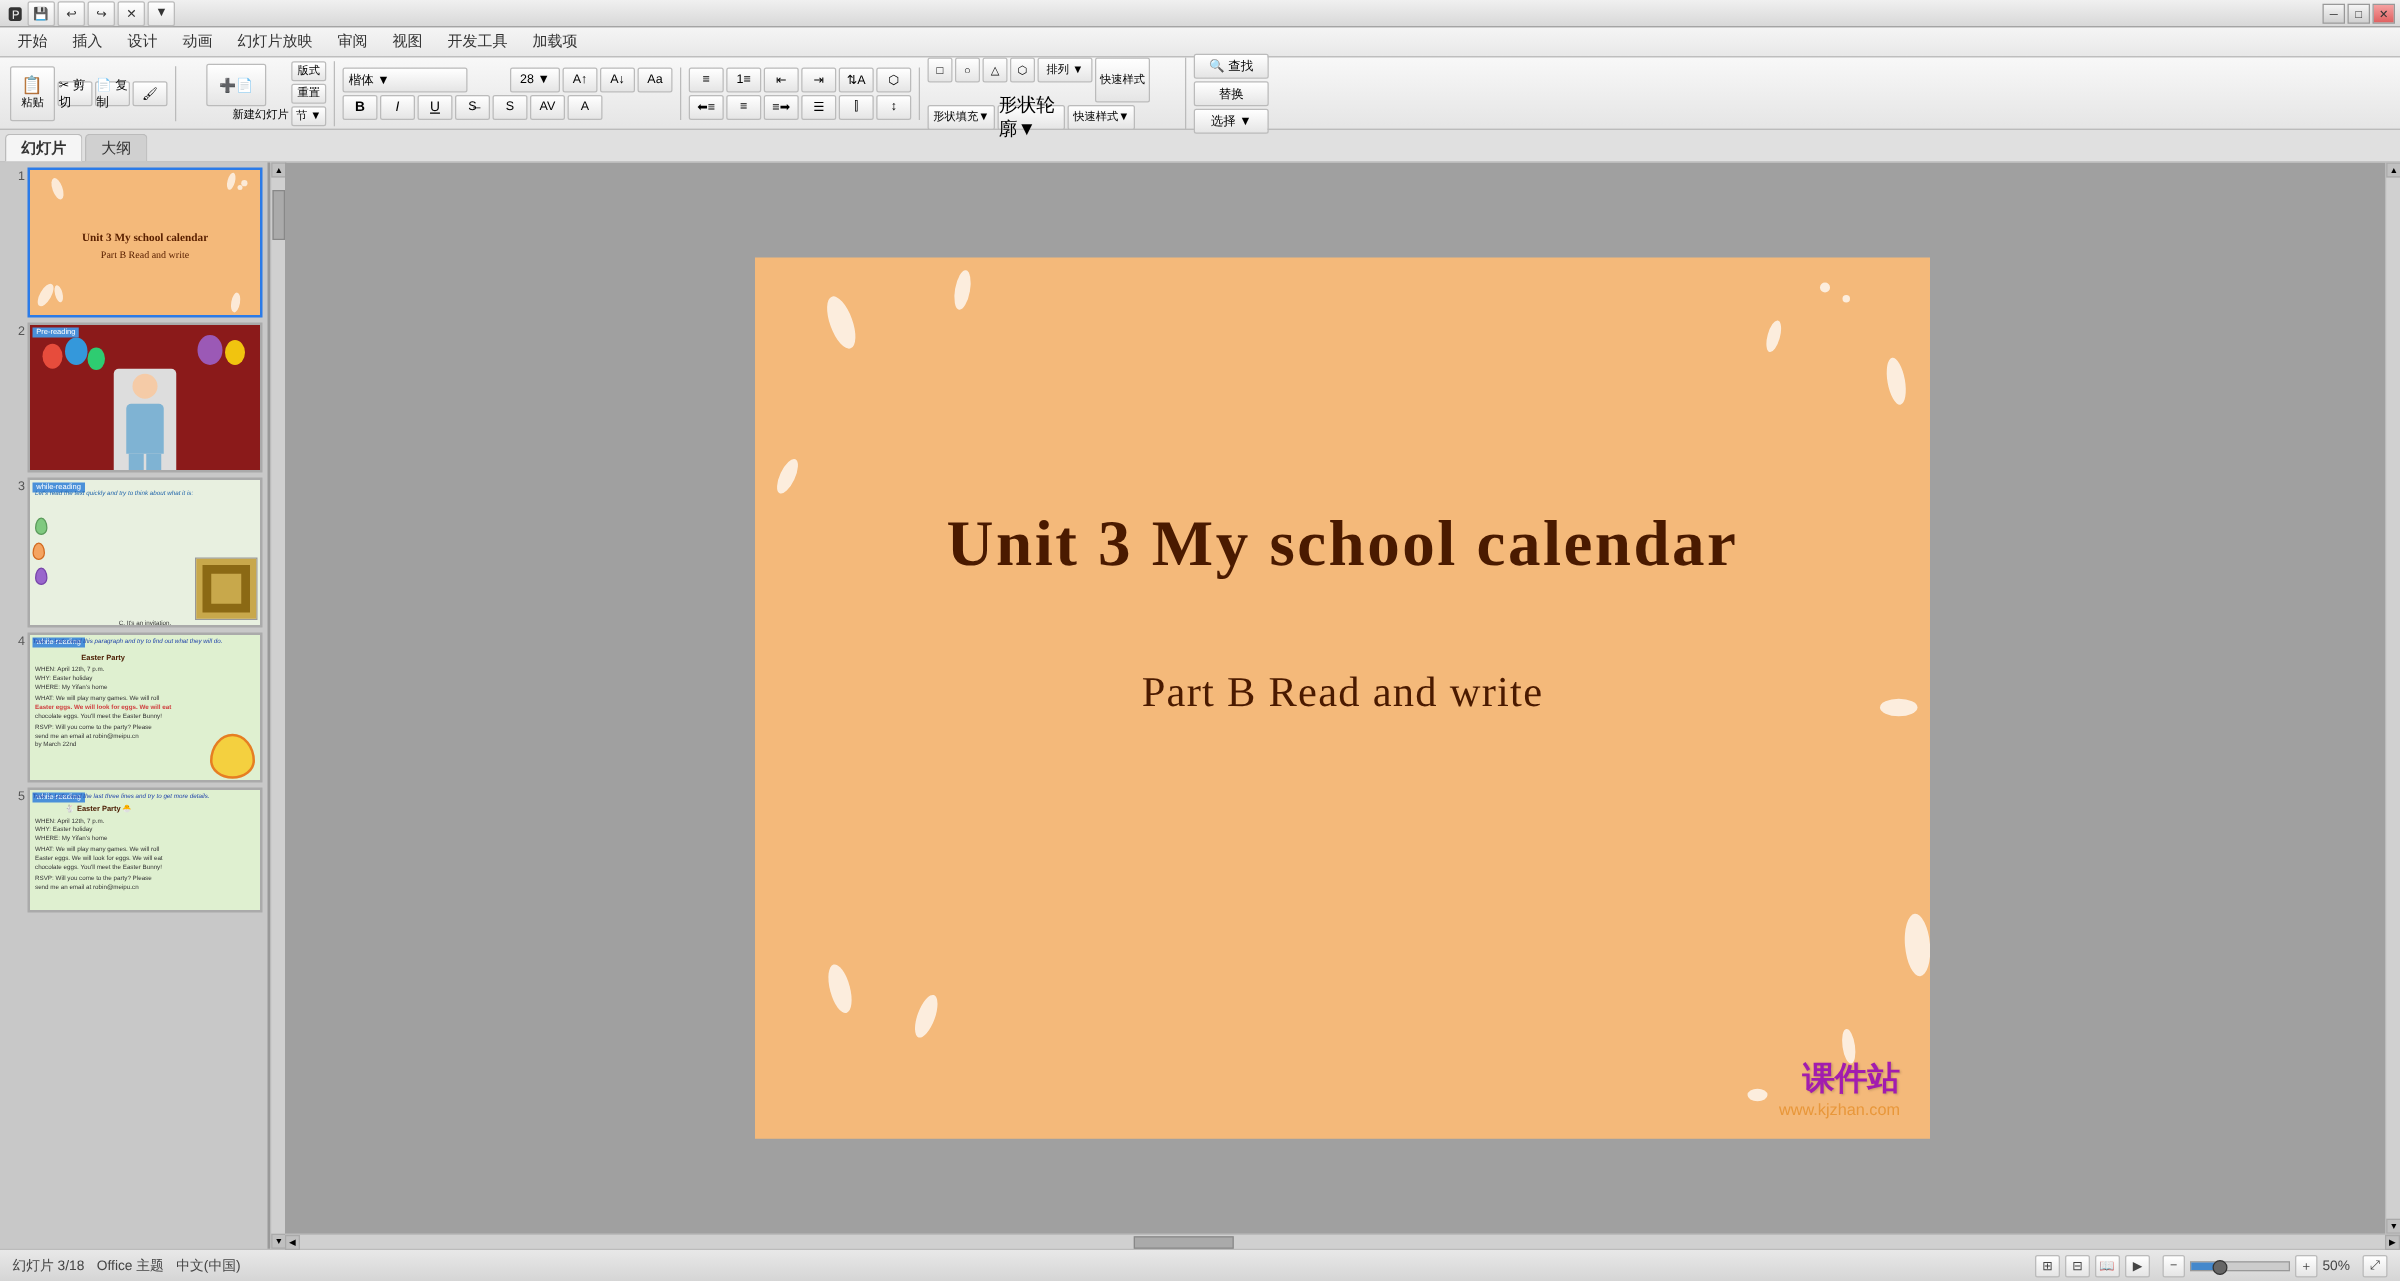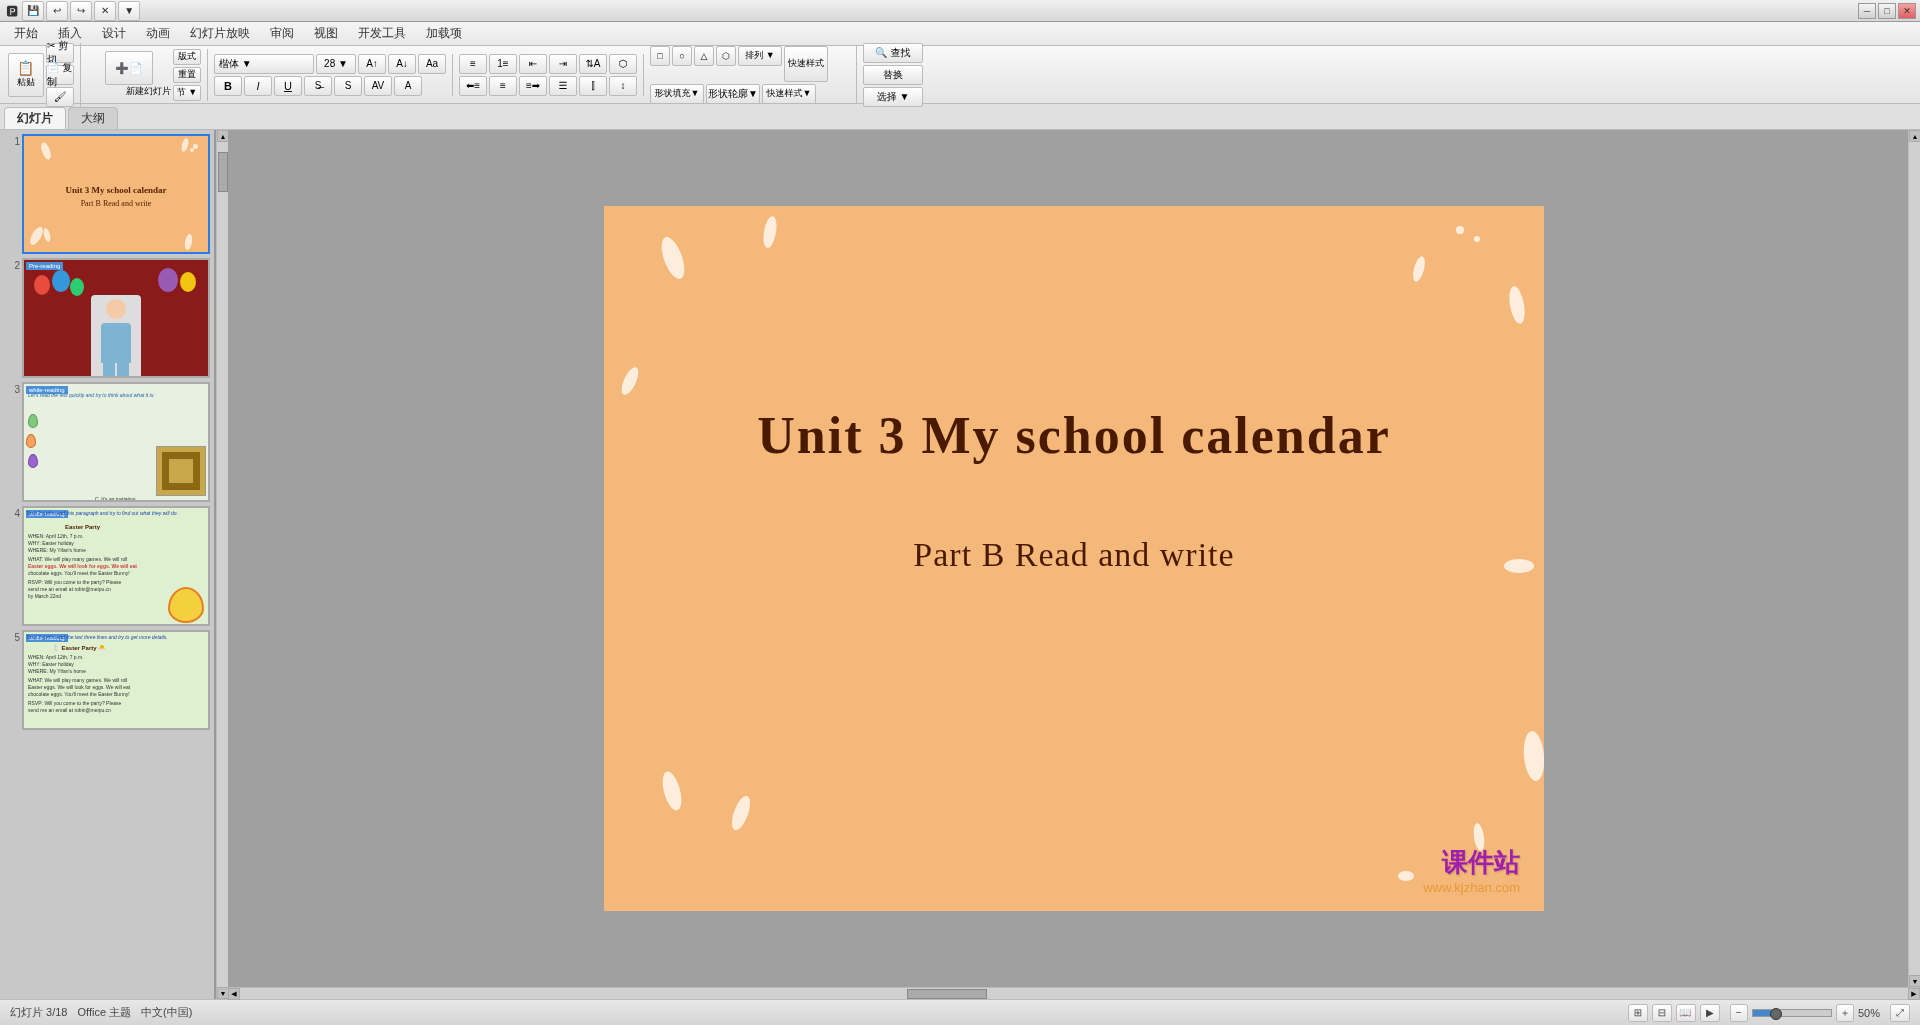--- a/index.html
+++ b/index.html
@@ -193,7 +193,7 @@
       <span>📋</span>
       <span style="font-size:9px;">粘贴</span>
     </div>
-    <div style="display:flex;flex-direction:column;gap:2px;">
+    <div style="display:flex;flex-direction:row;gap:2px;">
       <div class="tb-icon-btn" style="height:20px;font-size:10px;">✂ 剪切</div>
       <div class="tb-icon-btn" style="height:20px;font-size:10px;">📄 复制</div>
       <div class="tb-icon-btn" style="height:20px;font-size:10px;">🖌</div>

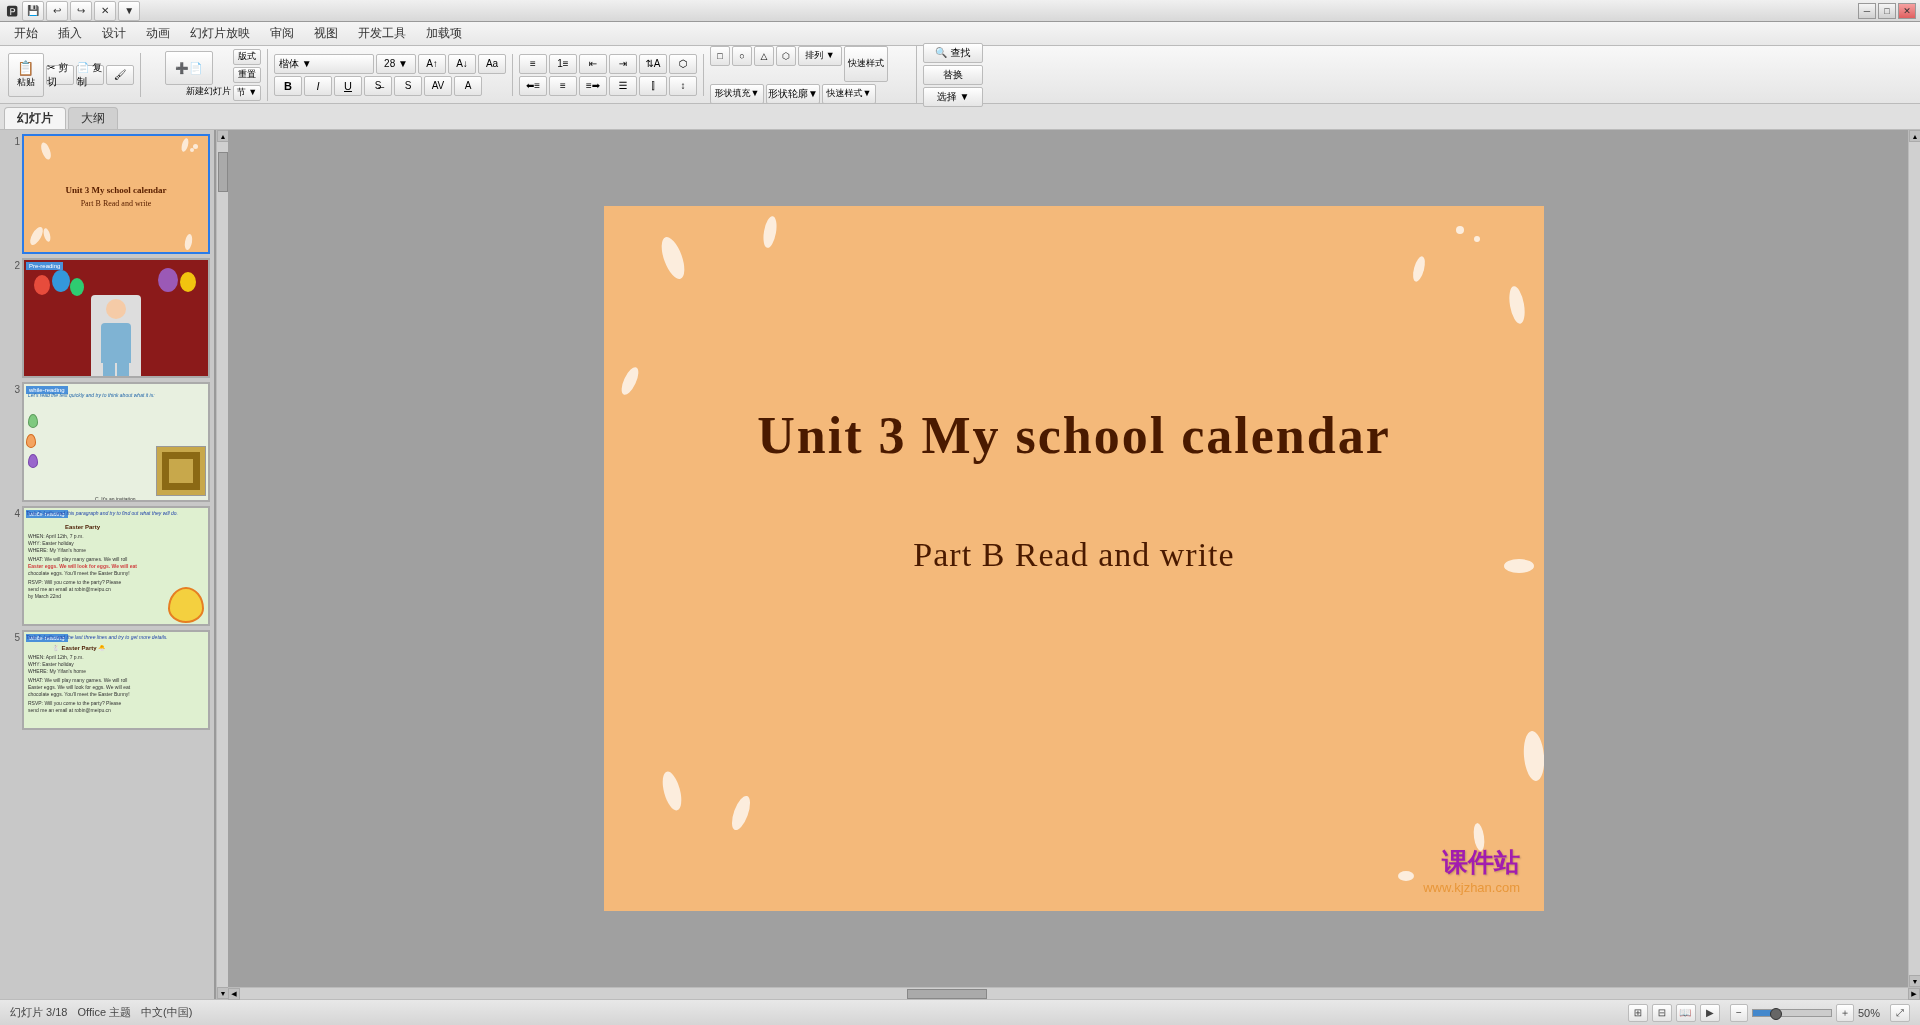--- a/index.html
+++ b/index.html
@@ -216,7 +216,7 @@
     <div style="display:flex;flex-direction:column;gap:2px;">
       <div style="display:flex;gap:2px;">
         <div class="tb-icon-btn" style="width:100px;height:20px;font-size:10px;justify-content:flex-start;padding:0 4px;text-align:center;">楷体 ▼</div>
-        <div class="tb-icon-btn" style="width:40px;height:20px;font-size:10px;">28 ▼</div>
+        <div class="tb-icon-btn" style="width:40px;height:20px;font-size:10px;margin-left:32px;">28 ▼</div>
         <div class="tb-icon-btn" style="height:20px;font-size:10px;">A↑</div>
         <div class="tb-icon-btn" style="height:20px;font-size:10px;">A↓</div>
         <div class="tb-icon-btn" style="height:20px;font-size:10px;">Aa</div>

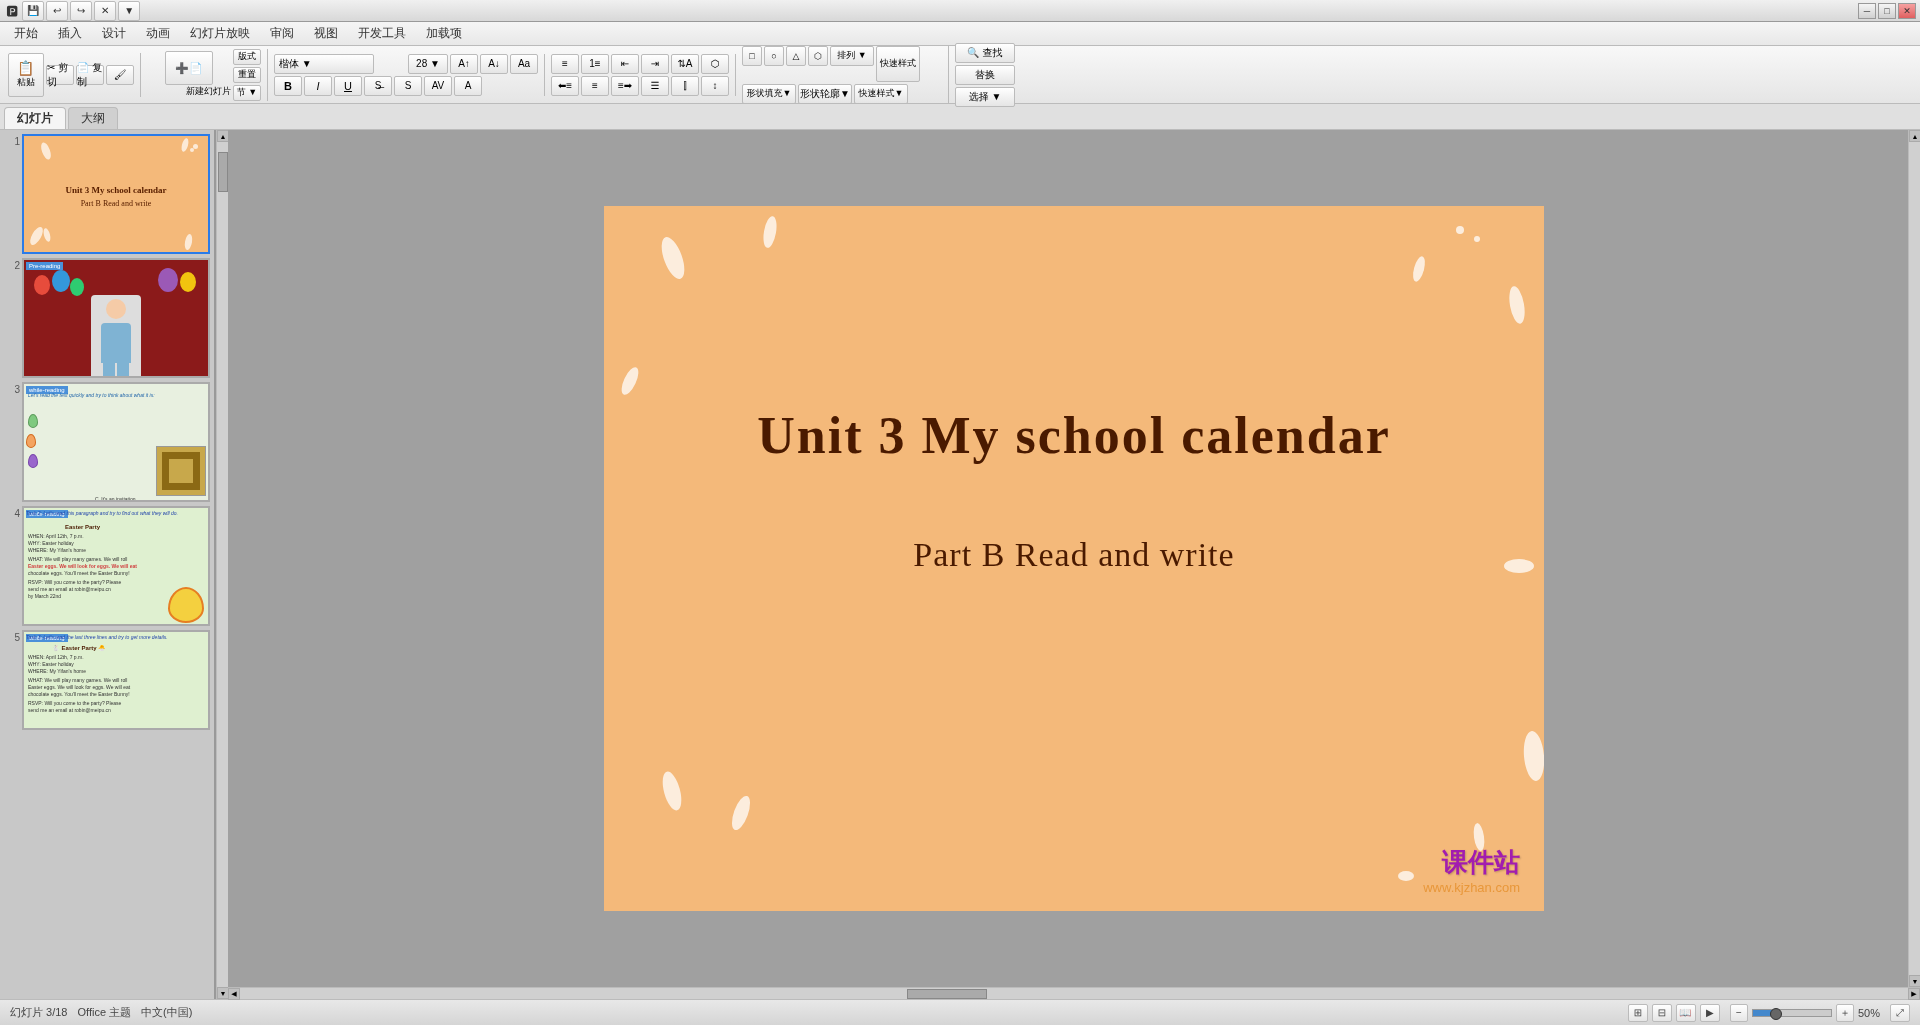--- a/index.html
+++ b/index.html
@@ -262,7 +262,7 @@
         <div class="tb-icon-btn" style="height:20px;font-size:9px;width:44px;">排列 ▼</div>
         <div class="tb-icon-btn" style="height:36px;font-size:9px;width:44px;">快速样式</div>
         <div class="tb-icon-btn" style="height:20px;font-size:9px;width:54px;">形状填充▼</div>
-        <div class="tb-icon-btn" style="height:20px;font-size:10px;width:54px;">形状轮廓▼</div>
+        <div class="tb-icon-btn" style="height:20px;font-size:15px;width:54px;">形状轮廓▼</div>
         <div class="tb-icon-btn" style="height:20px;font-size:9px;width:54px;">快速样式▼</div>
       </div>
     </div>

